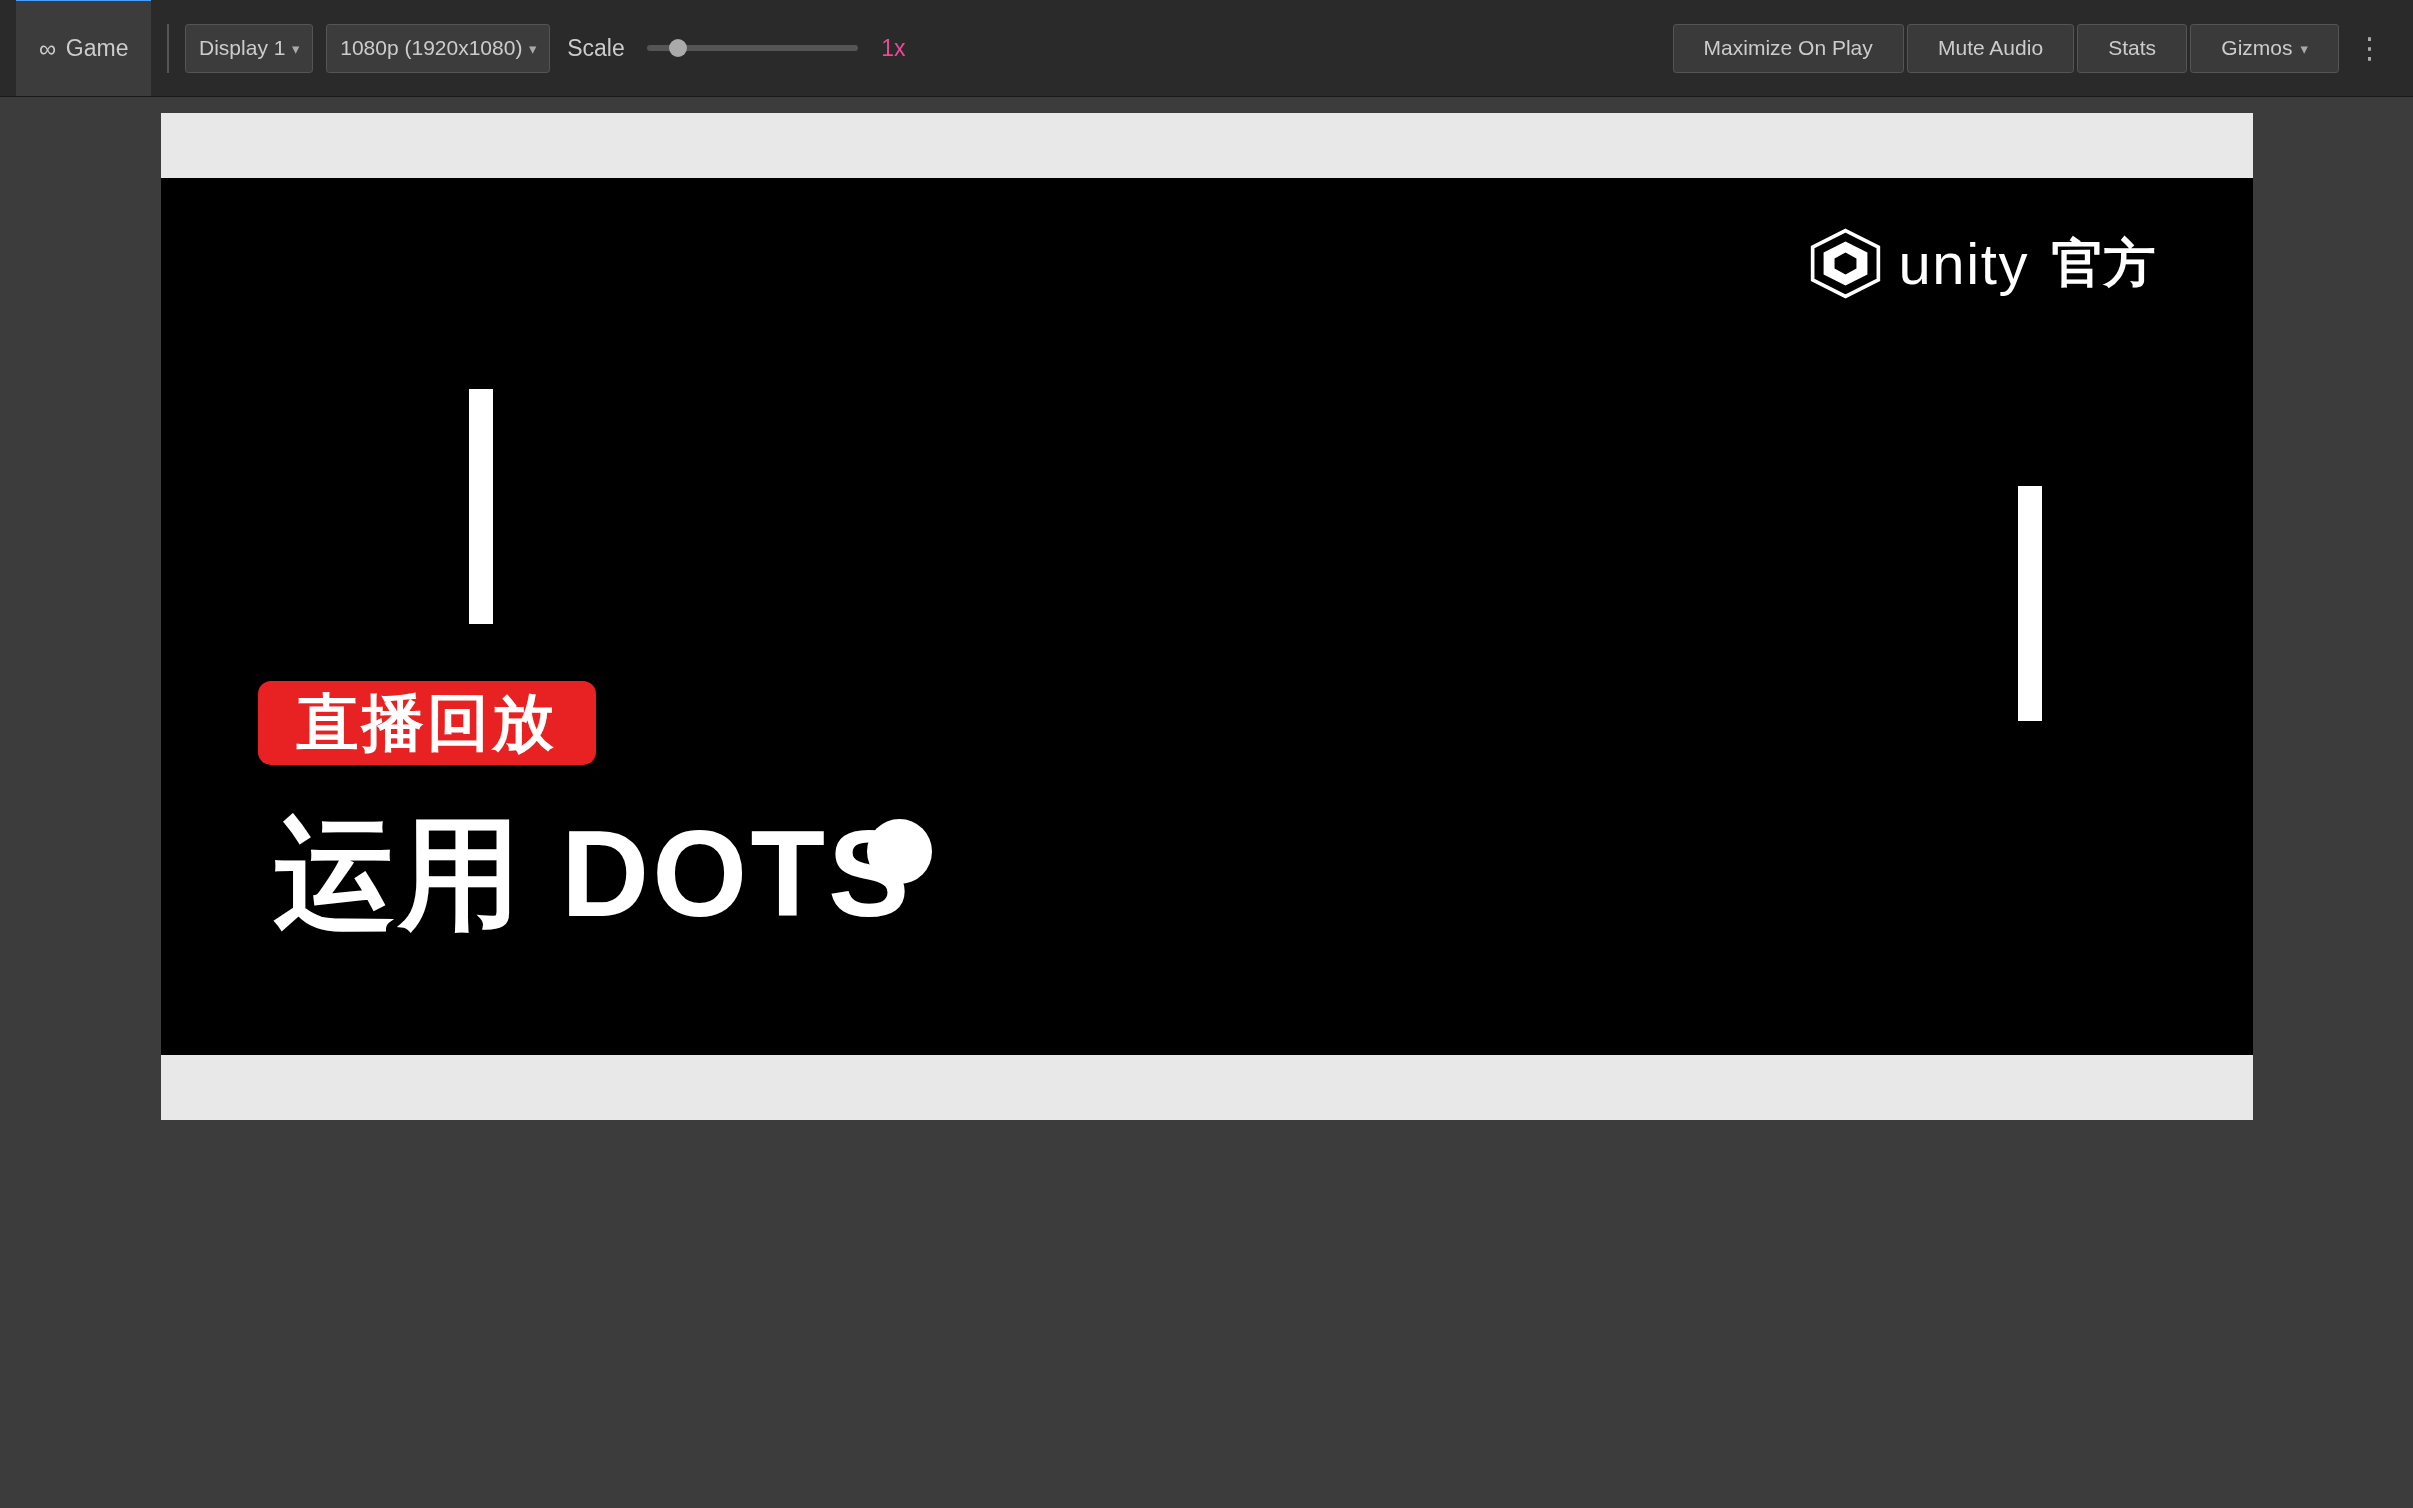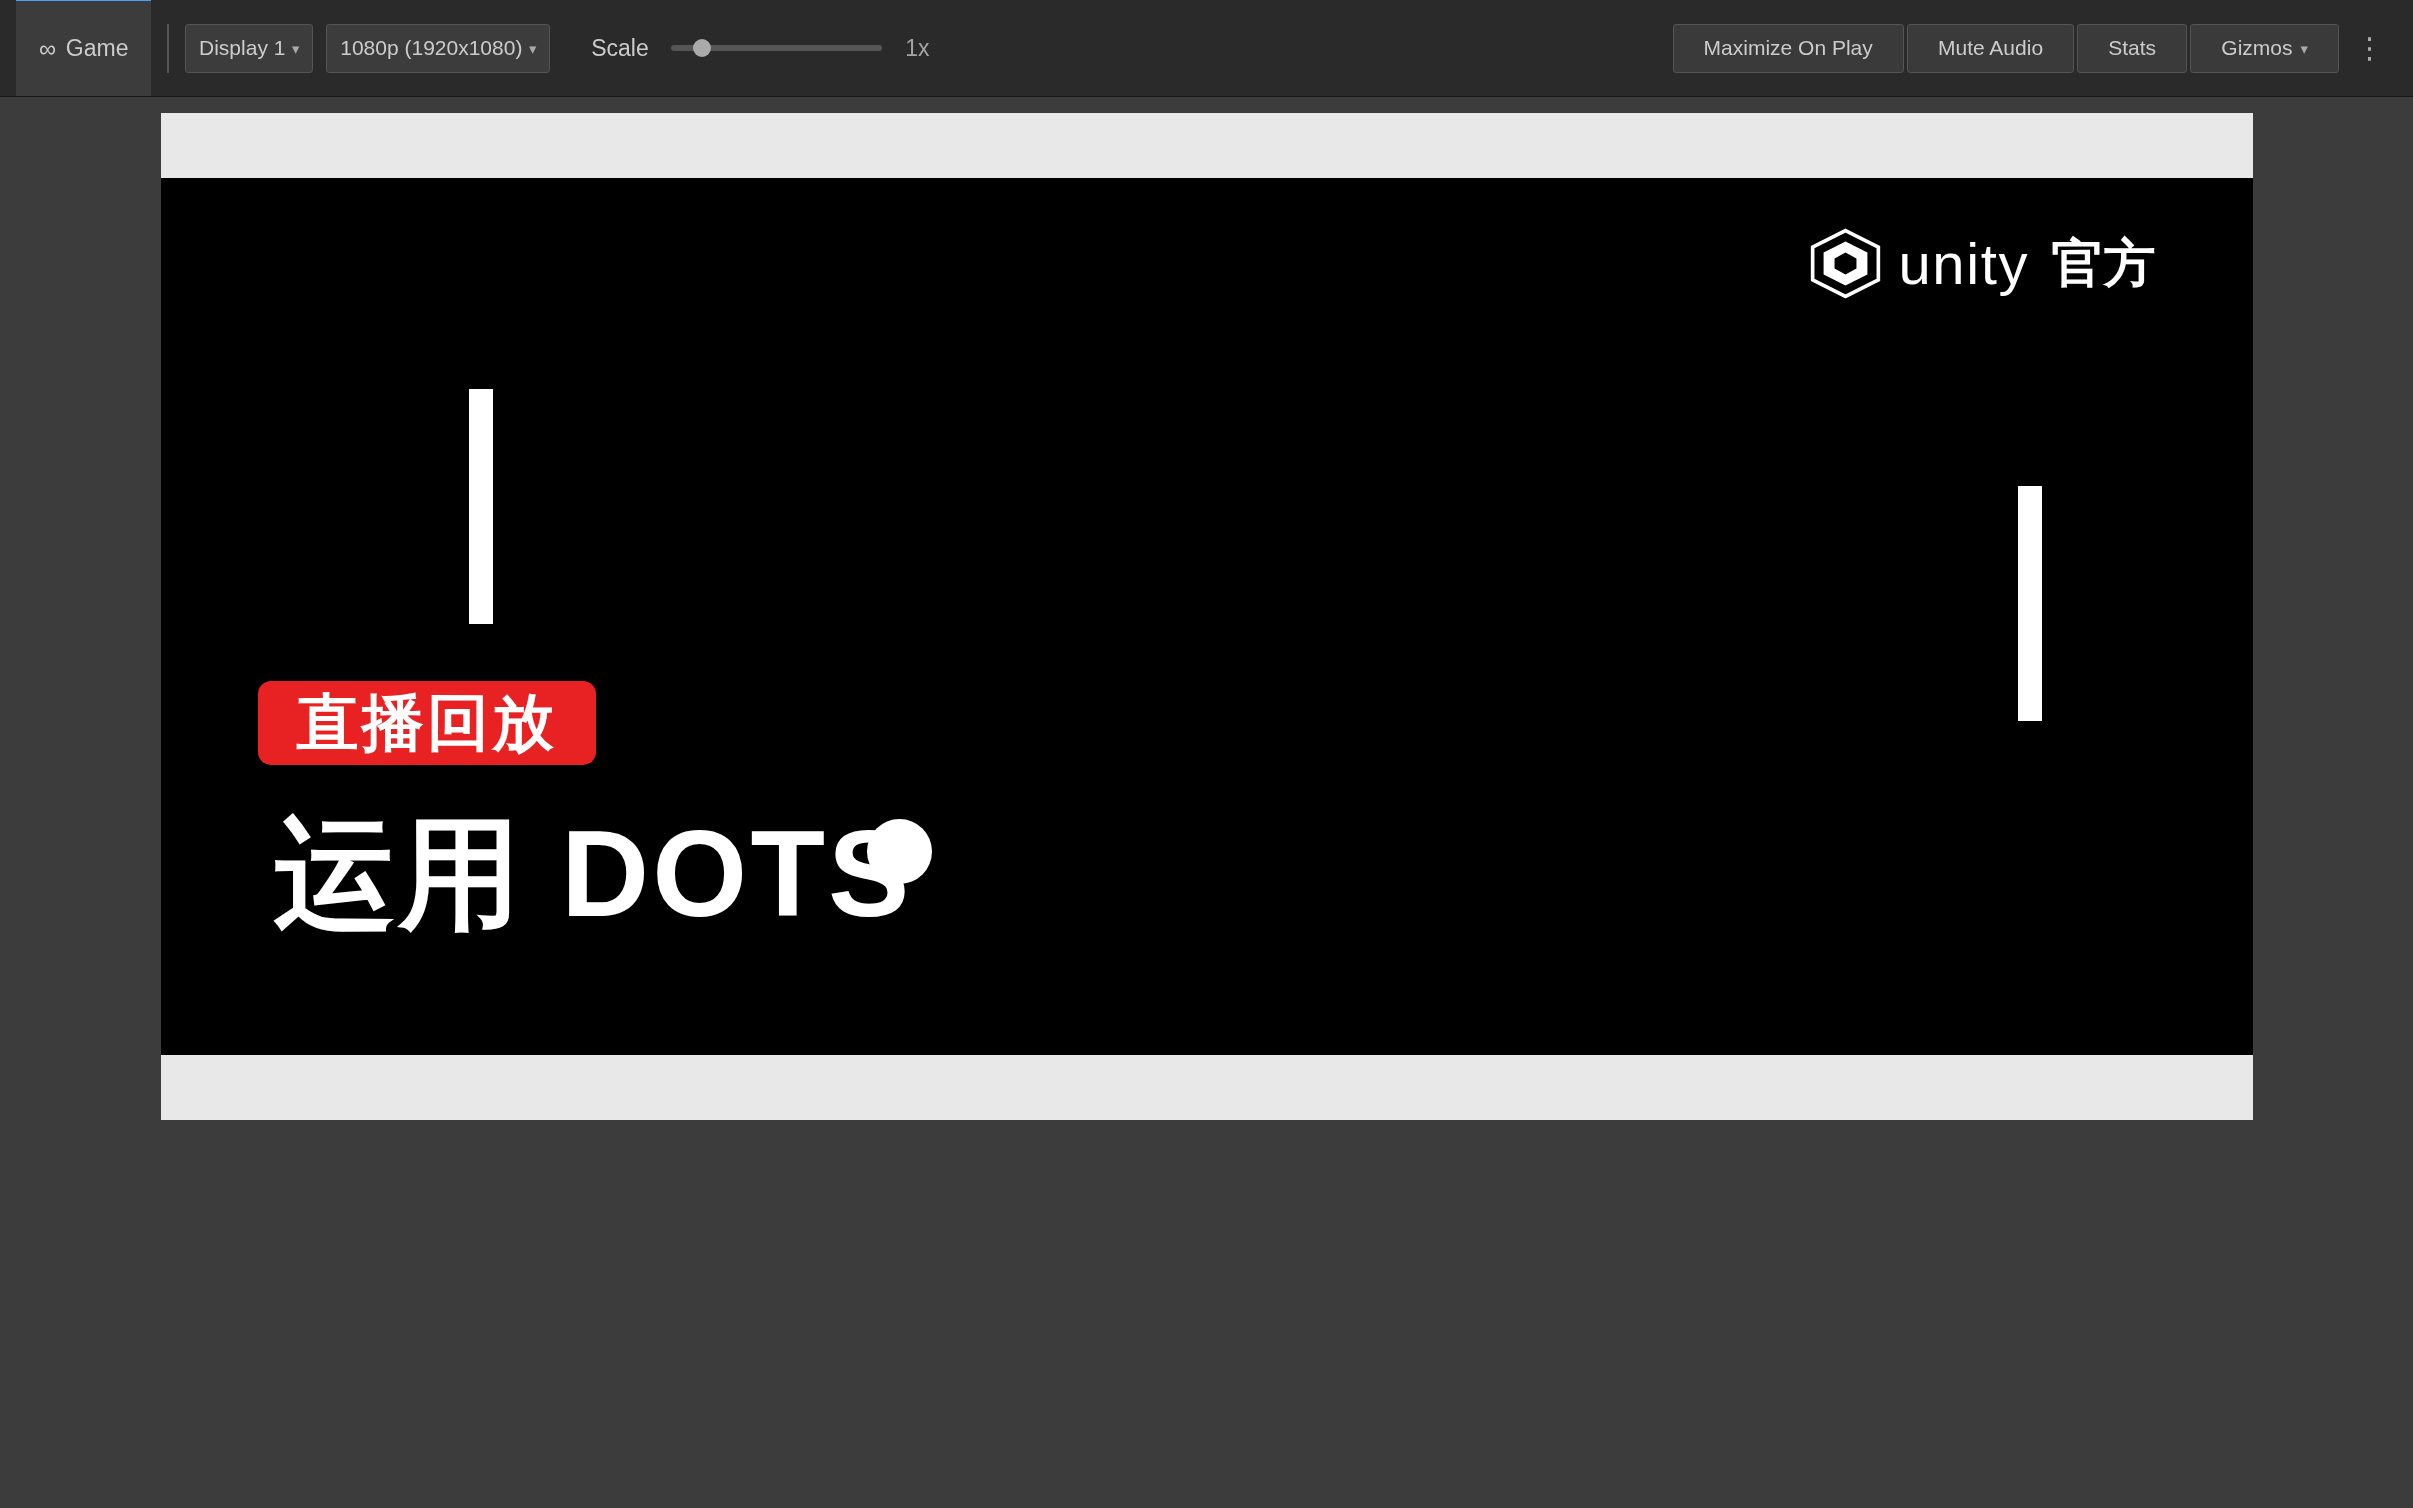--- a/index.html
+++ b/index.html
@@ -83,7 +83,7 @@
     .scale-label {
       color: #ccc;
       font-size: 23px;
-      margin-left: 28px;
+      margin-left: 4px;
     }
 
     .scale-track {

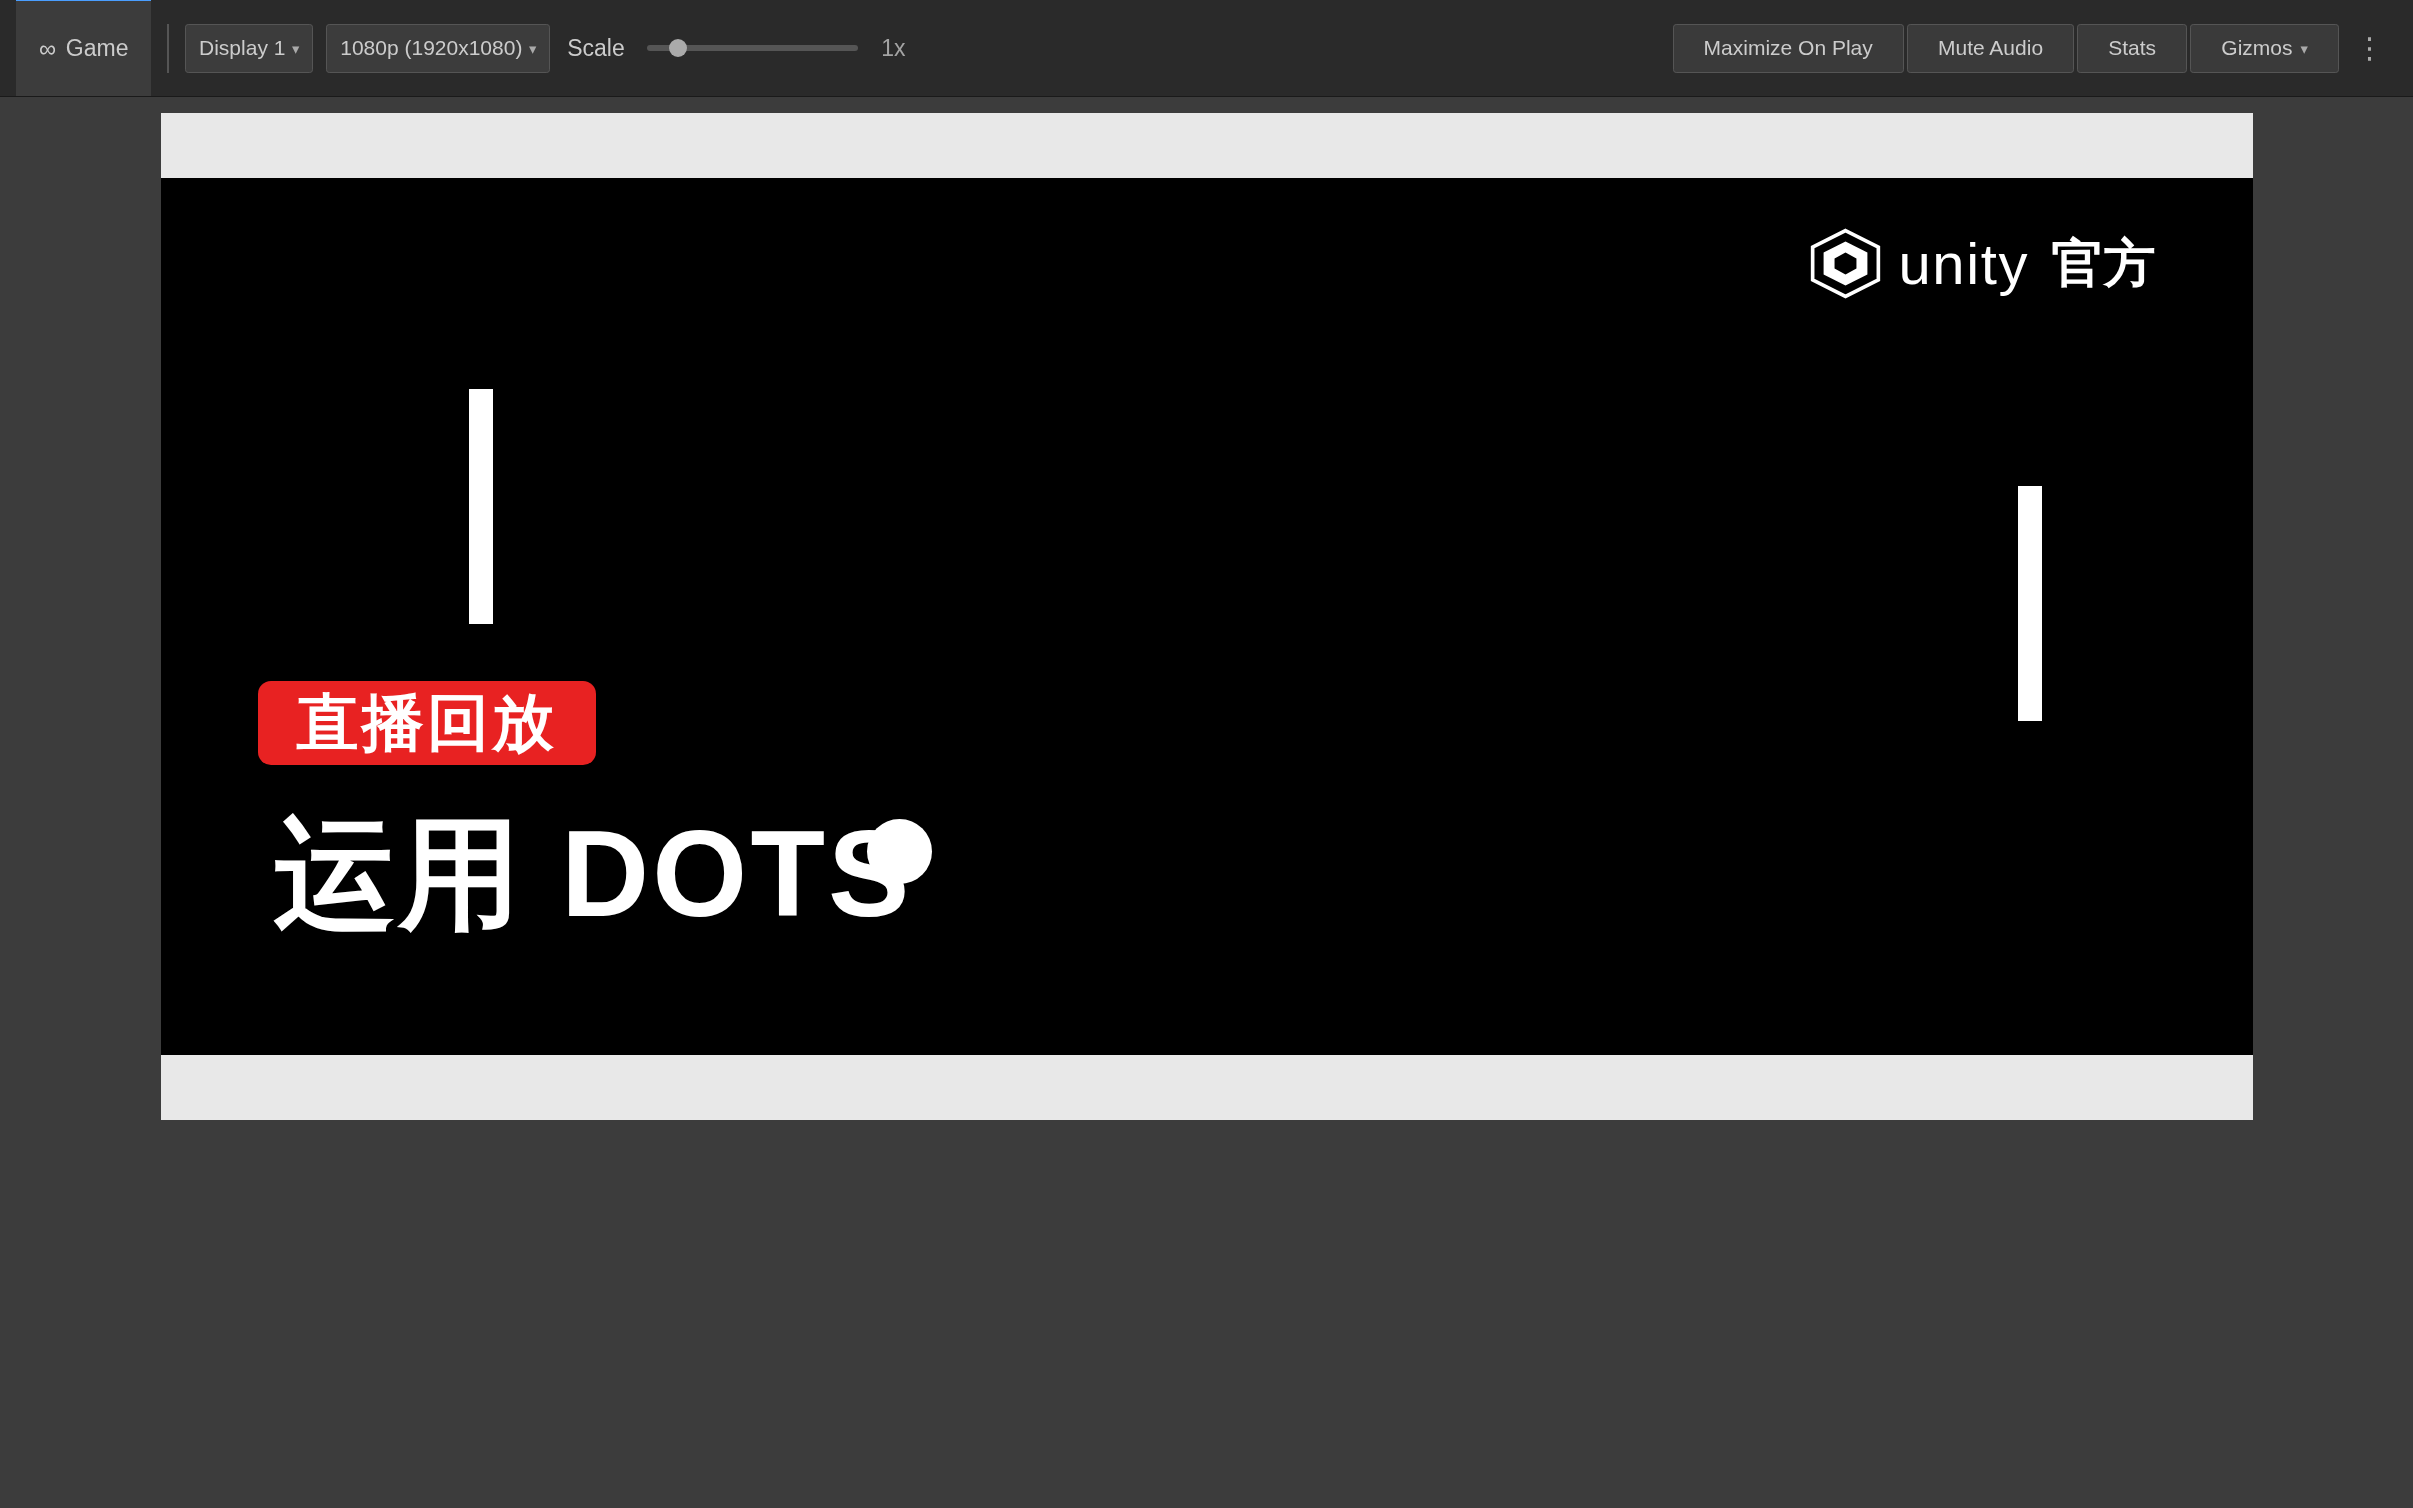--- a/index.html
+++ b/index.html
@@ -107,7 +107,7 @@
     }
 
     .scale-value {
-      color: #a3a3a3;
+      color: #ec4899;
       font-size: 23px;
     }
 

